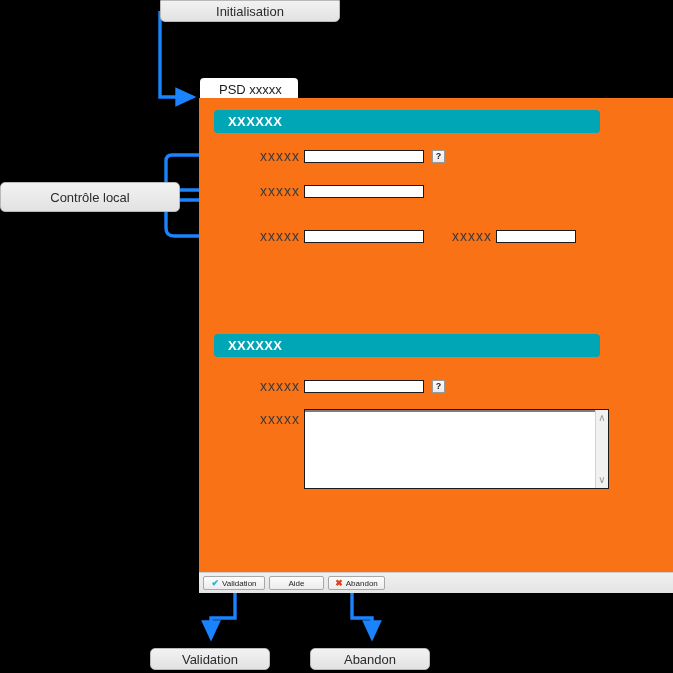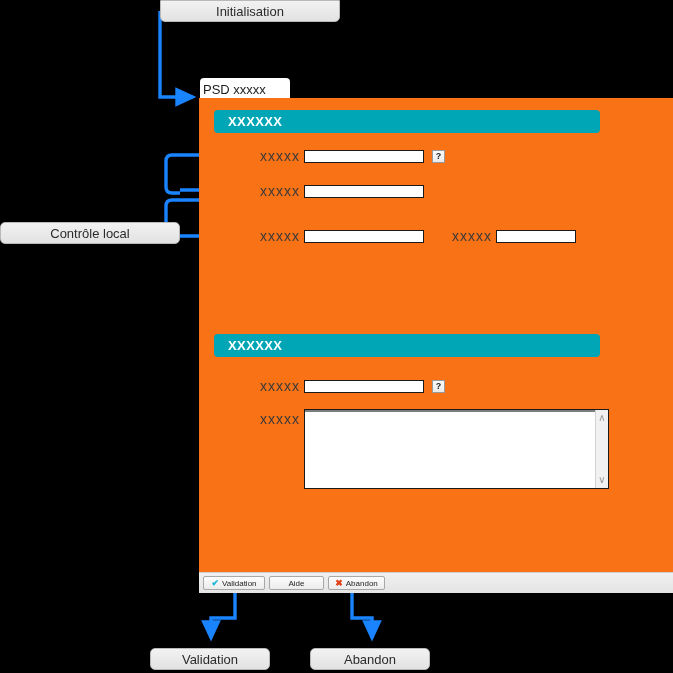--- a/index.html
+++ b/index.html
@@ -27,10 +27,10 @@
 
   
   #tab{
-    position:absolute;left:200px;top:78px;width:90px;height:22px;
+    position:absolute;left:200px;top:78px;width:98px;height:22px;
     background:#fff;border-top-left-radius:4px;border-top-right-radius:4px;
     font-size:13px;color:#1c1c1c;display:flex;align-items:center;
-    padding-left:3px;box-sizing:border-box;
+    padding-left:19px;box-sizing:border-box;
   }
   #panel{
     position:absolute;left:199px;top:98px;width:477px;height:495px;

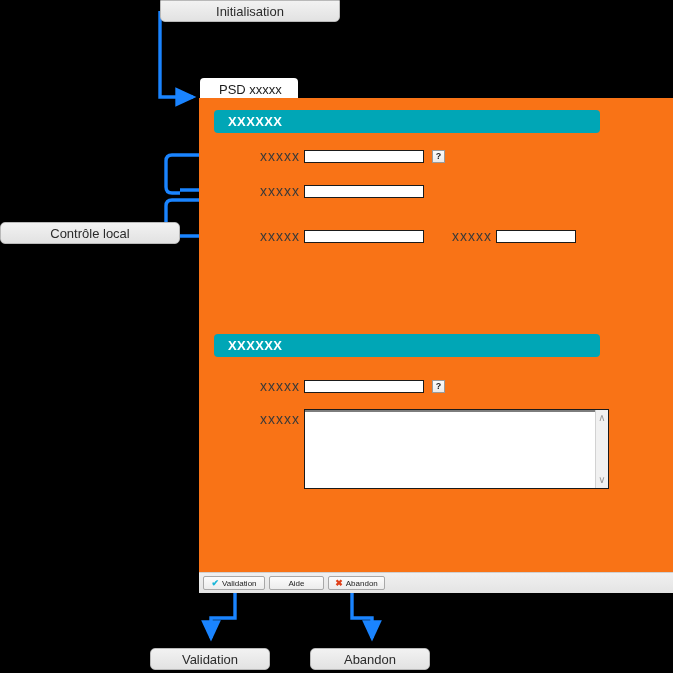--- a/index.html
+++ b/index.html
@@ -18,7 +18,7 @@
     box-sizing:border-box;
   }
   #callout-init{left:160px;top:0px;width:180px;height:22px;border-top-left-radius:0;border-top-right-radius:0;}
-  #callout-ctrl{left:0px;top:182px;width:180px;height:22px;margin-top:40px;}
+  #callout-ctrl{left:0px;top:182px;width:180px;height:30px;}
   #callout-validation{left:150px;top:648px;width:120px;height:22px;}
   #callout-abandon{left:310px;top:648px;width:120px;height:22px;}
 

